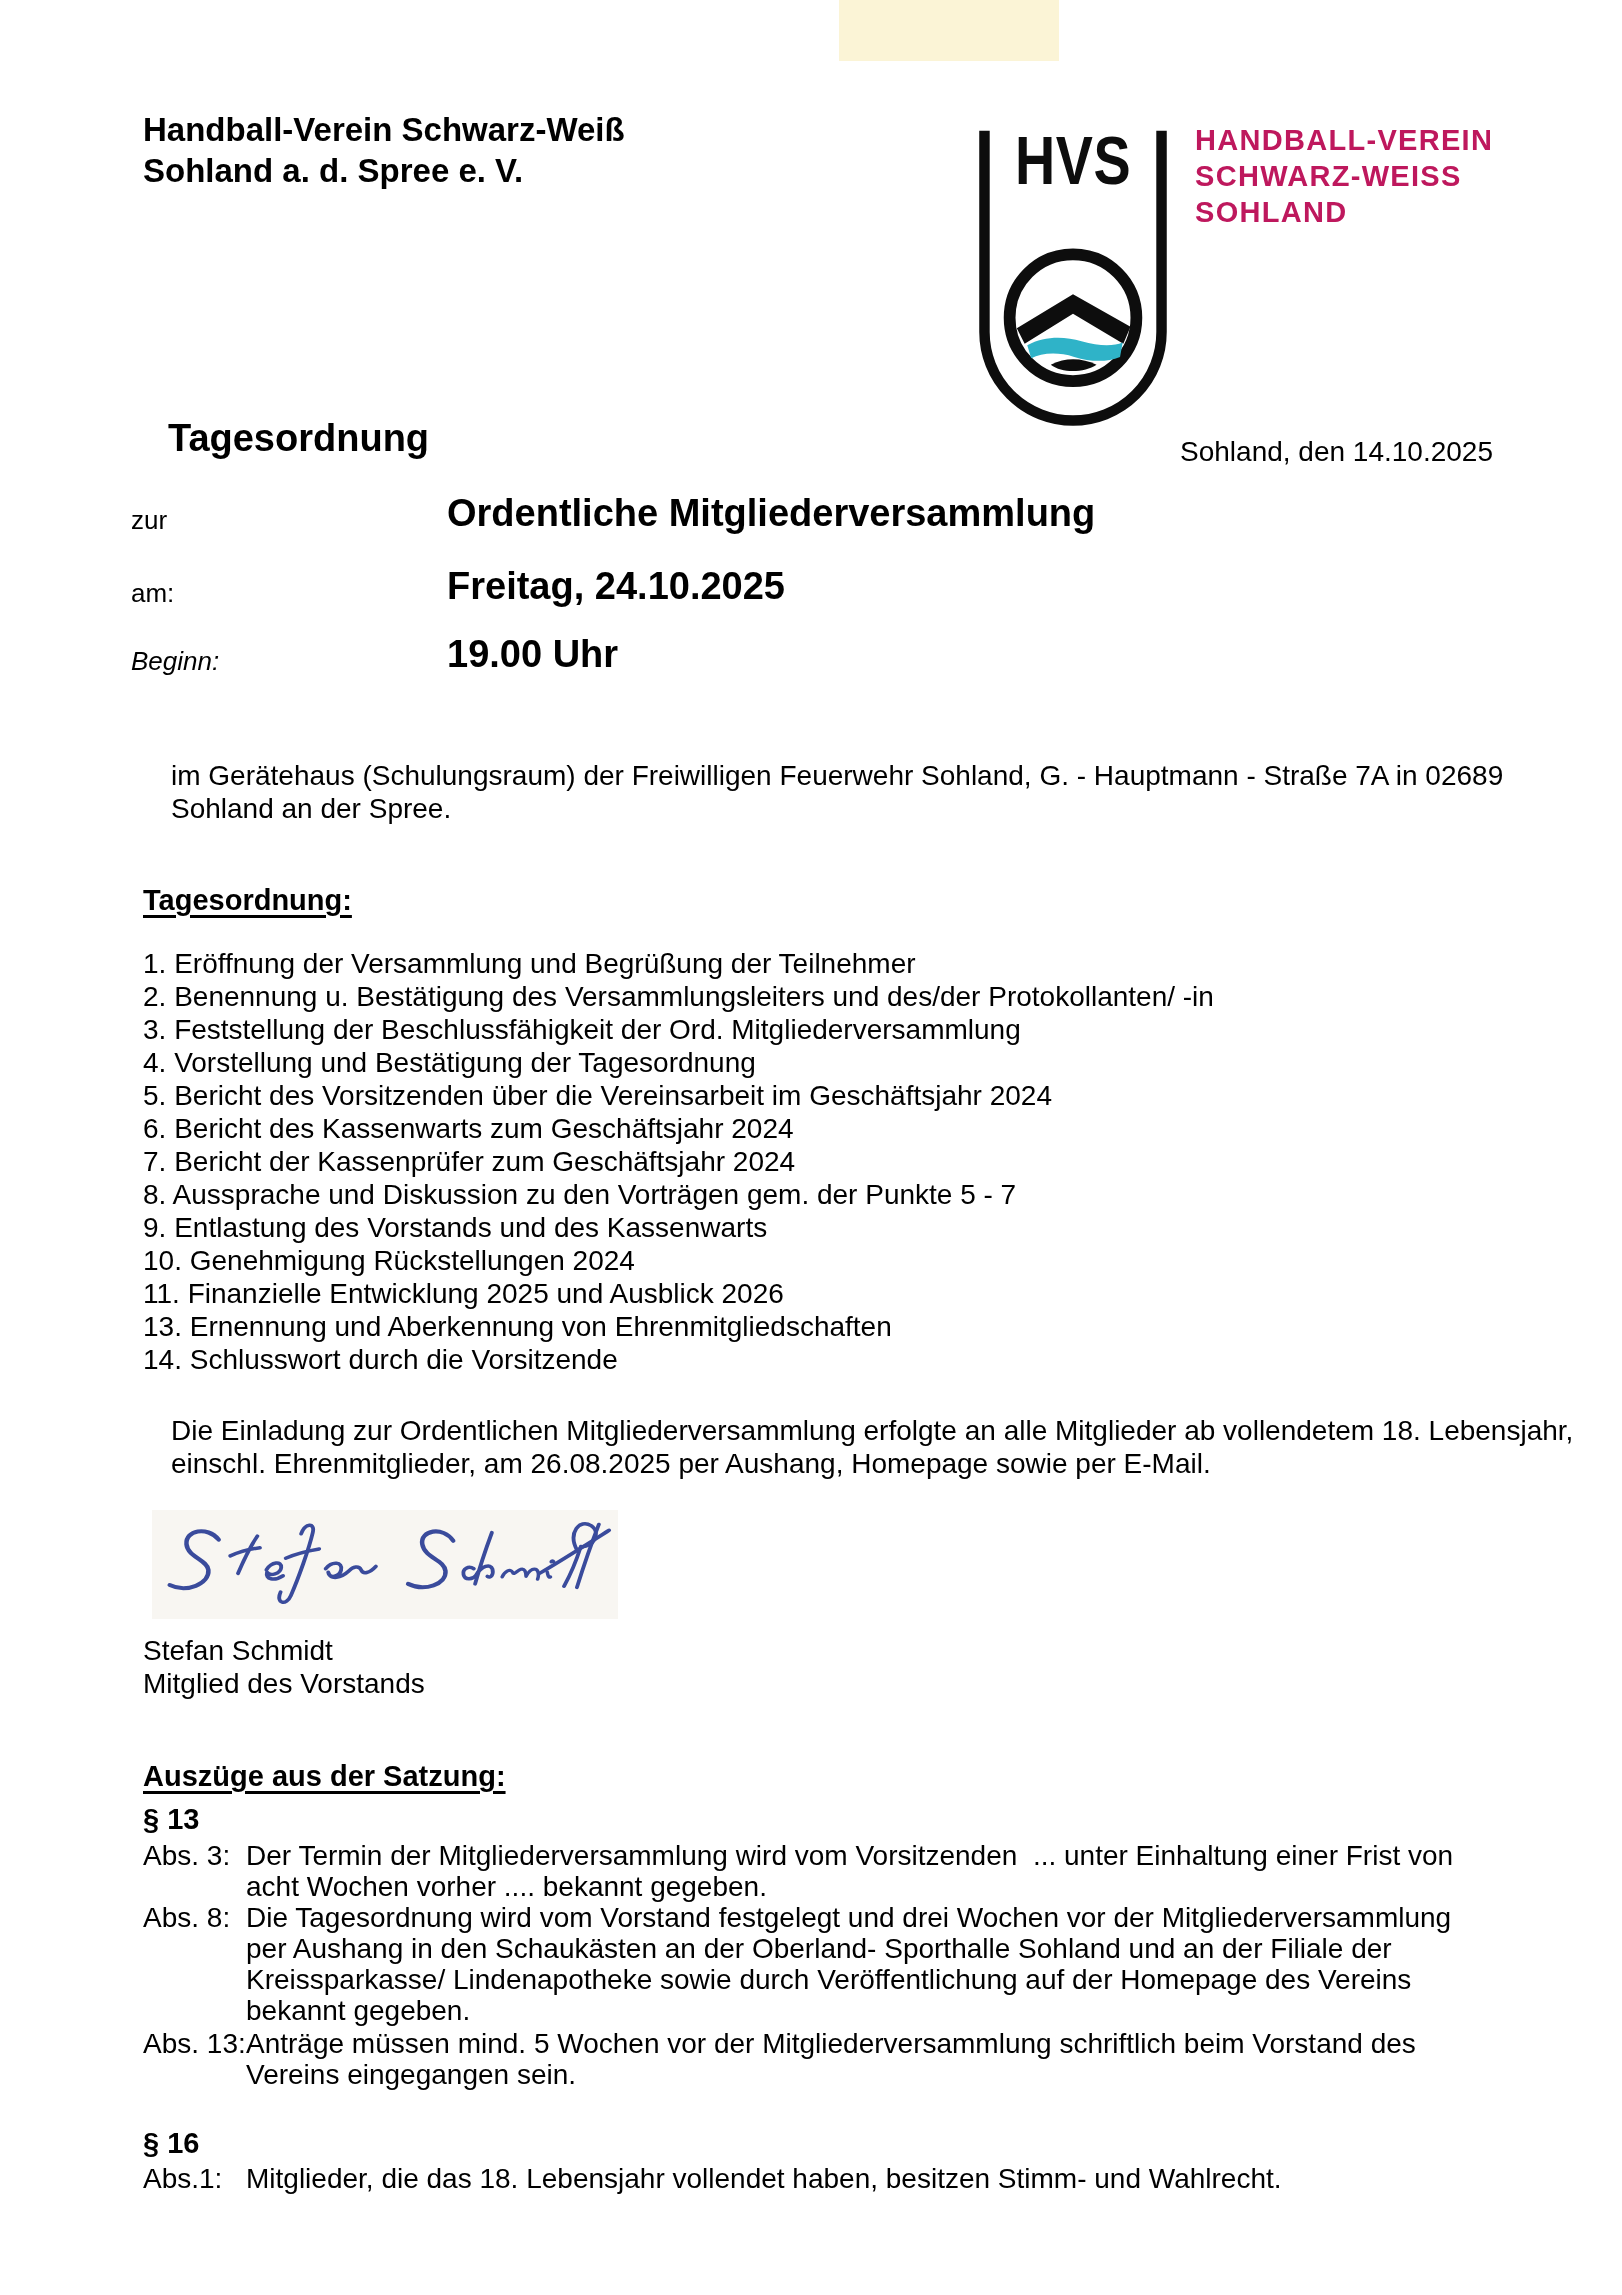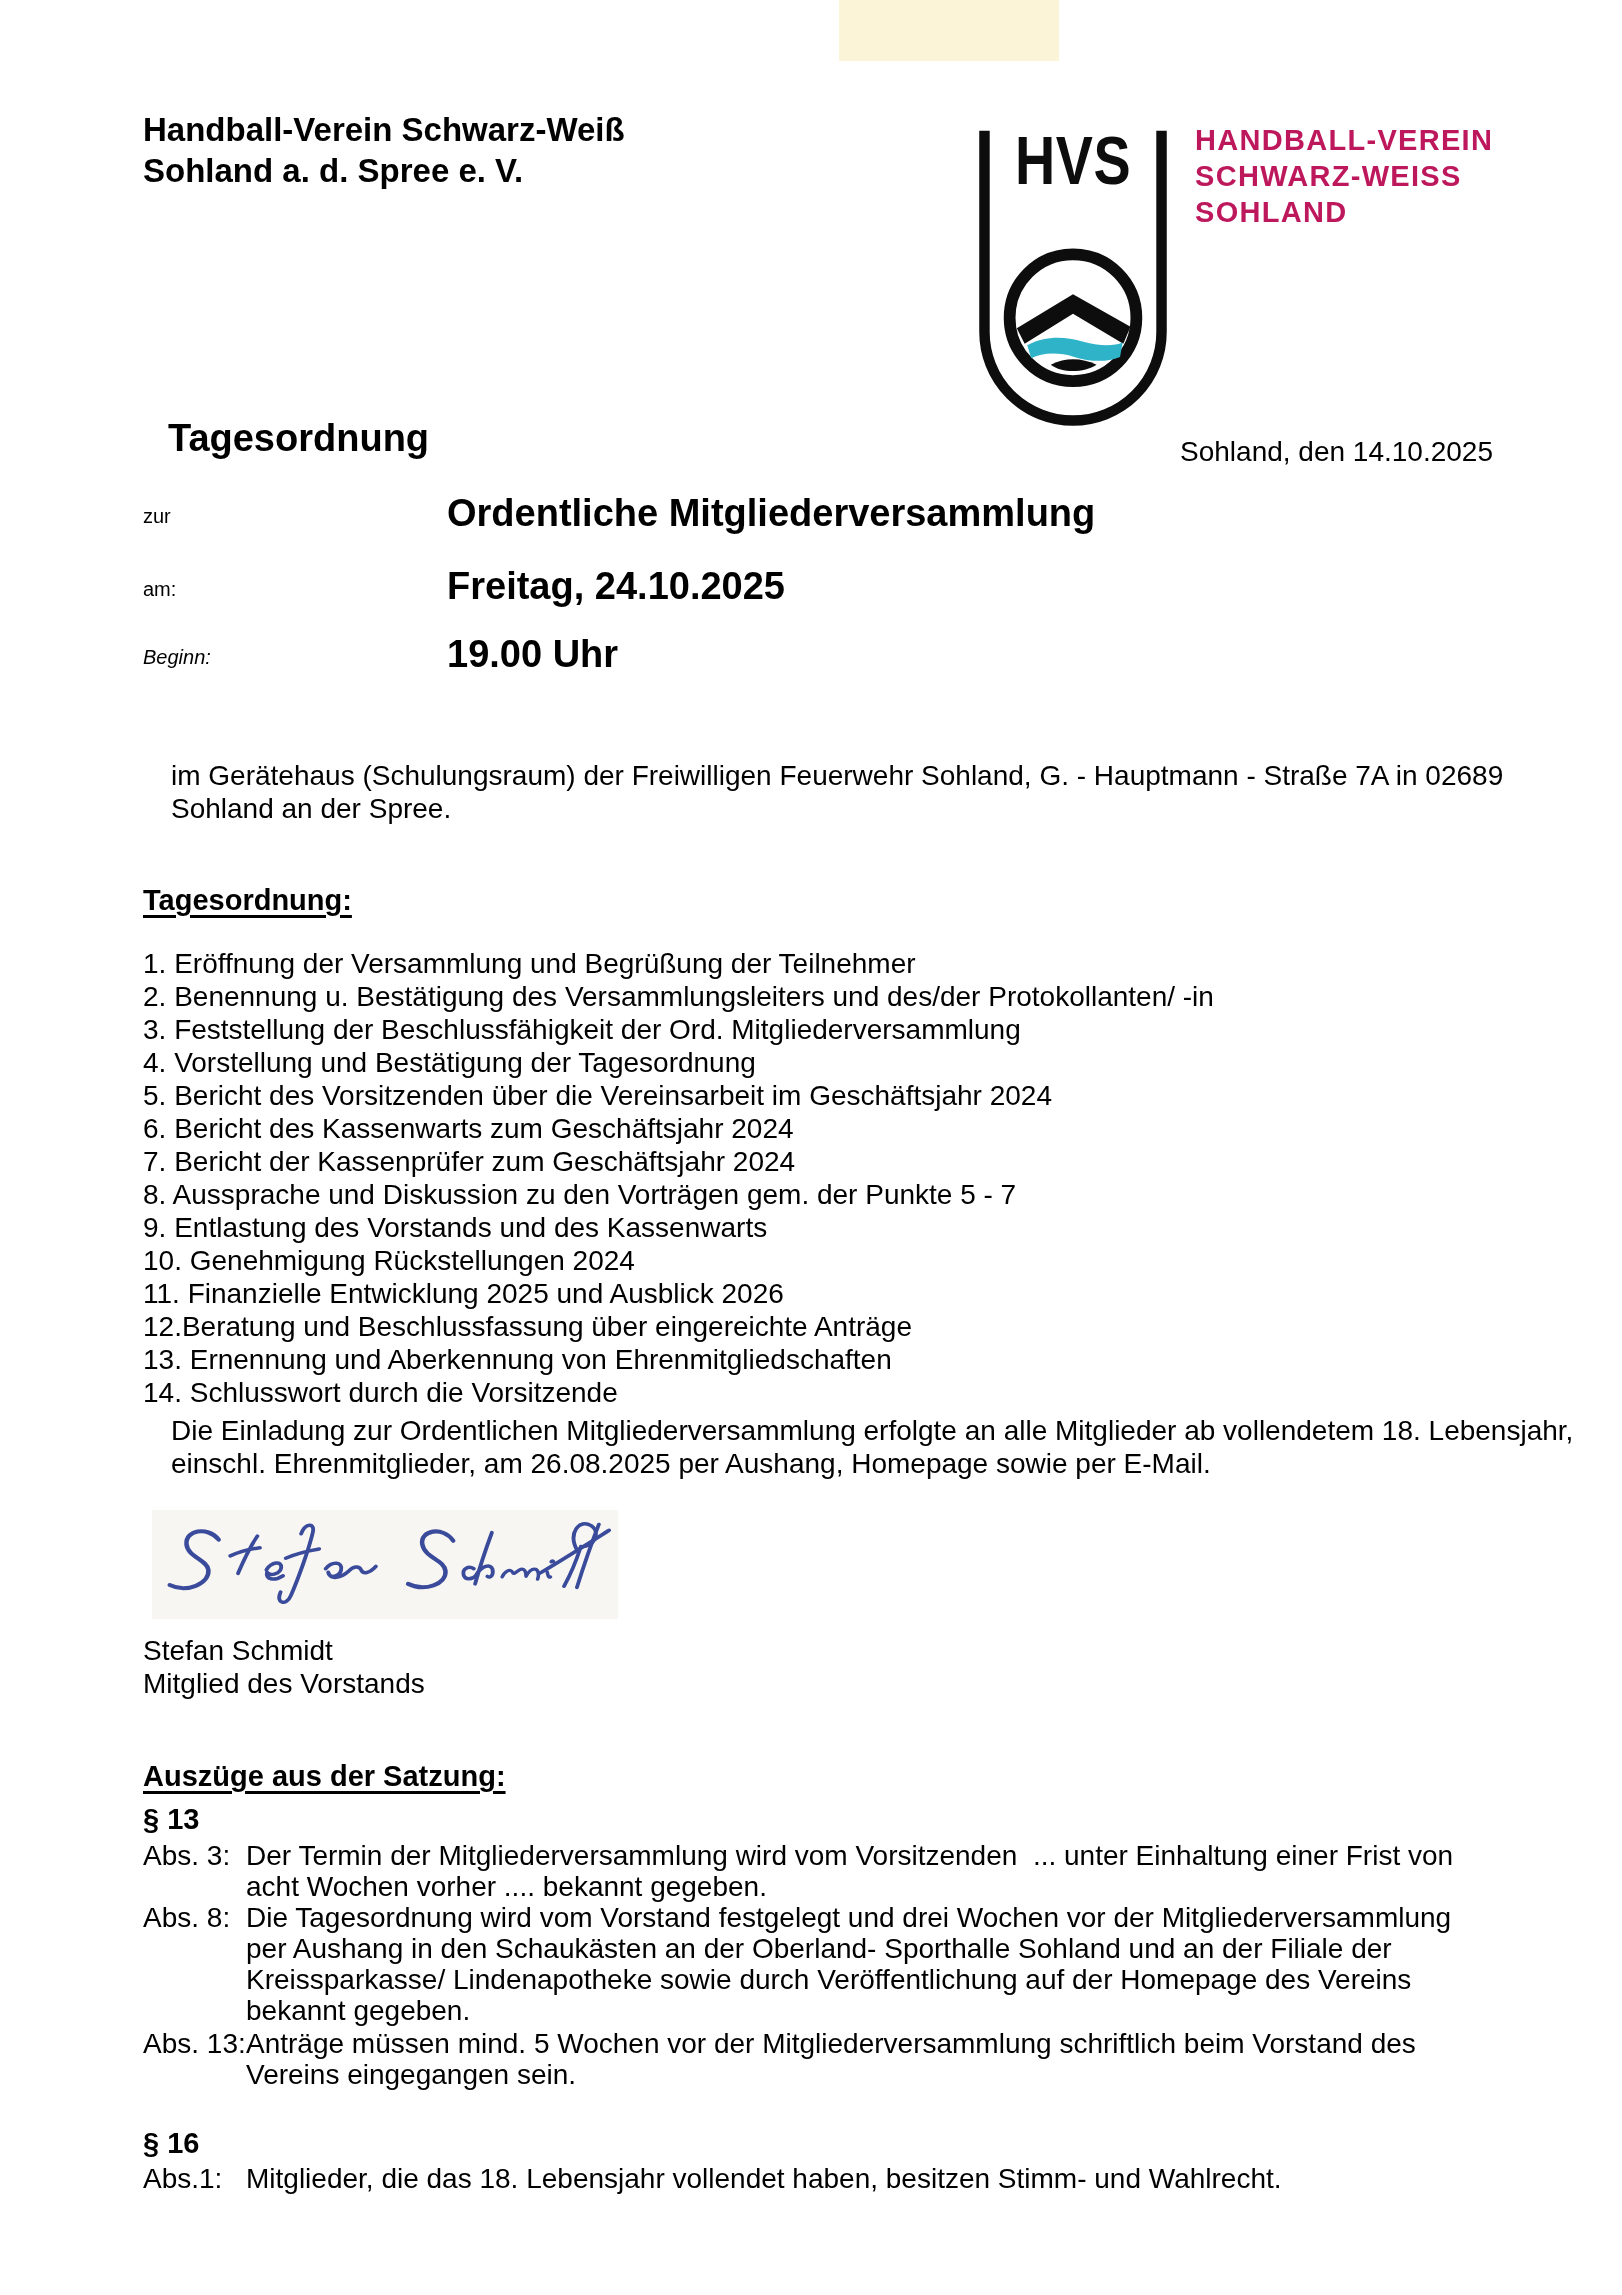--- a/index.html
+++ b/index.html
@@ -21,7 +21,7 @@
   .title{left:143px;top:417px;font-size:38px;font-weight:bold;margin-left:25px;}
   .dateline{left:143px;top:436px;width:1350px;text-align:right;font-size:28px;}
   
-  .lbl{left:143px;font-size:20px;}
+  .lbl{left:131px;font-size:26px;}
   .val{left:447px;font-size:38px;font-weight:bold;}
   
   .body-par{font-size:28px;line-height:33px;margin-left:28px;}

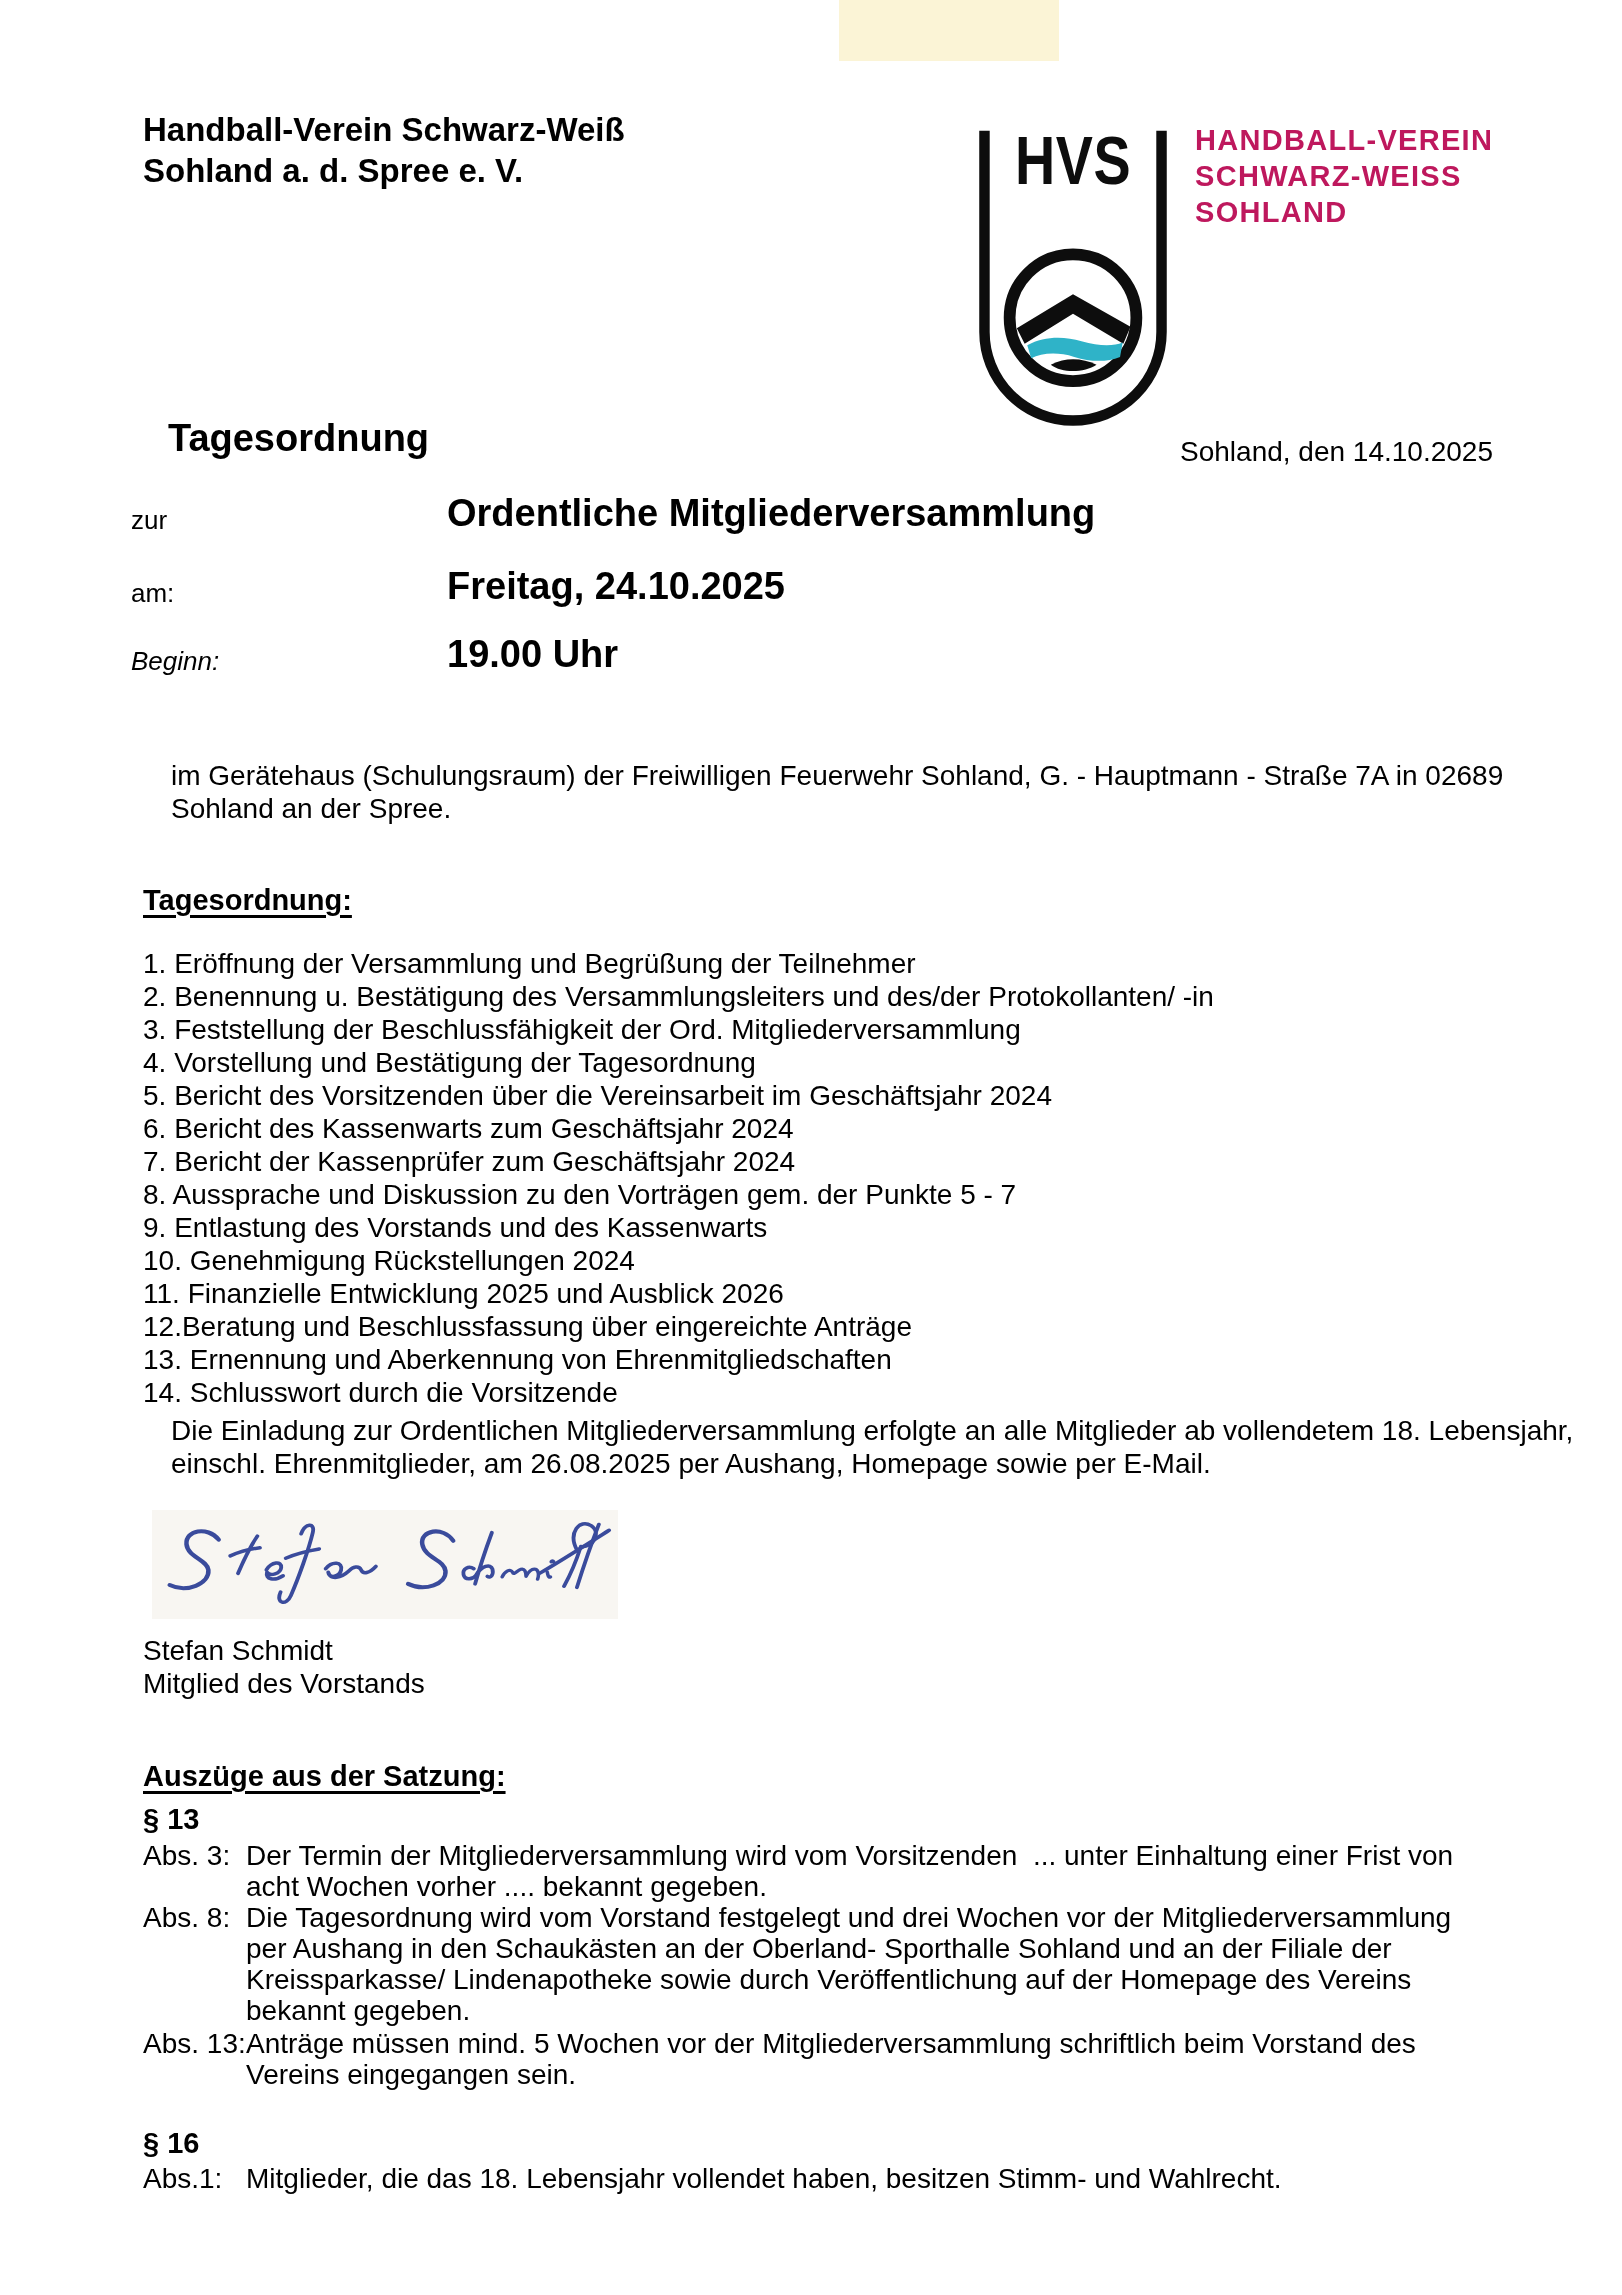--- a/index.html
+++ b/index.html
@@ -98,7 +98,6 @@
     <div>9. Entlastung des Vorstands und des Kassenwarts</div>
     <div>10. Genehmigung Rückstellungen 2024</div>
     <div>11. Finanzielle Entwicklung 2025 und Ausblick 2026</div>
-    <div>12.Beratung und Beschlussfassung über eingereichte Anträge</div>
     <div>13. Ernennung und Aberkennung von Ehrenmitgliedschaften</div>
     <div>14. Schlusswort durch die Vorsitzende</div>
   </div>

